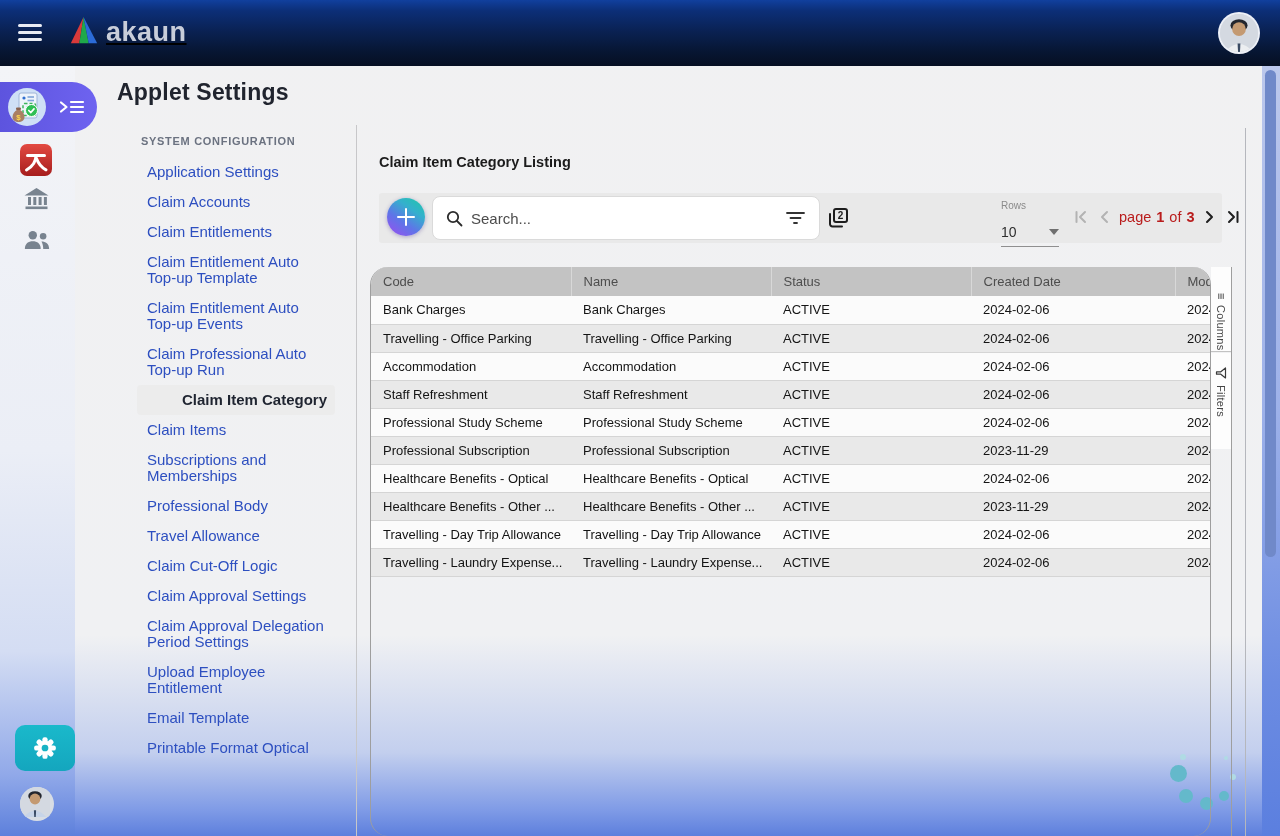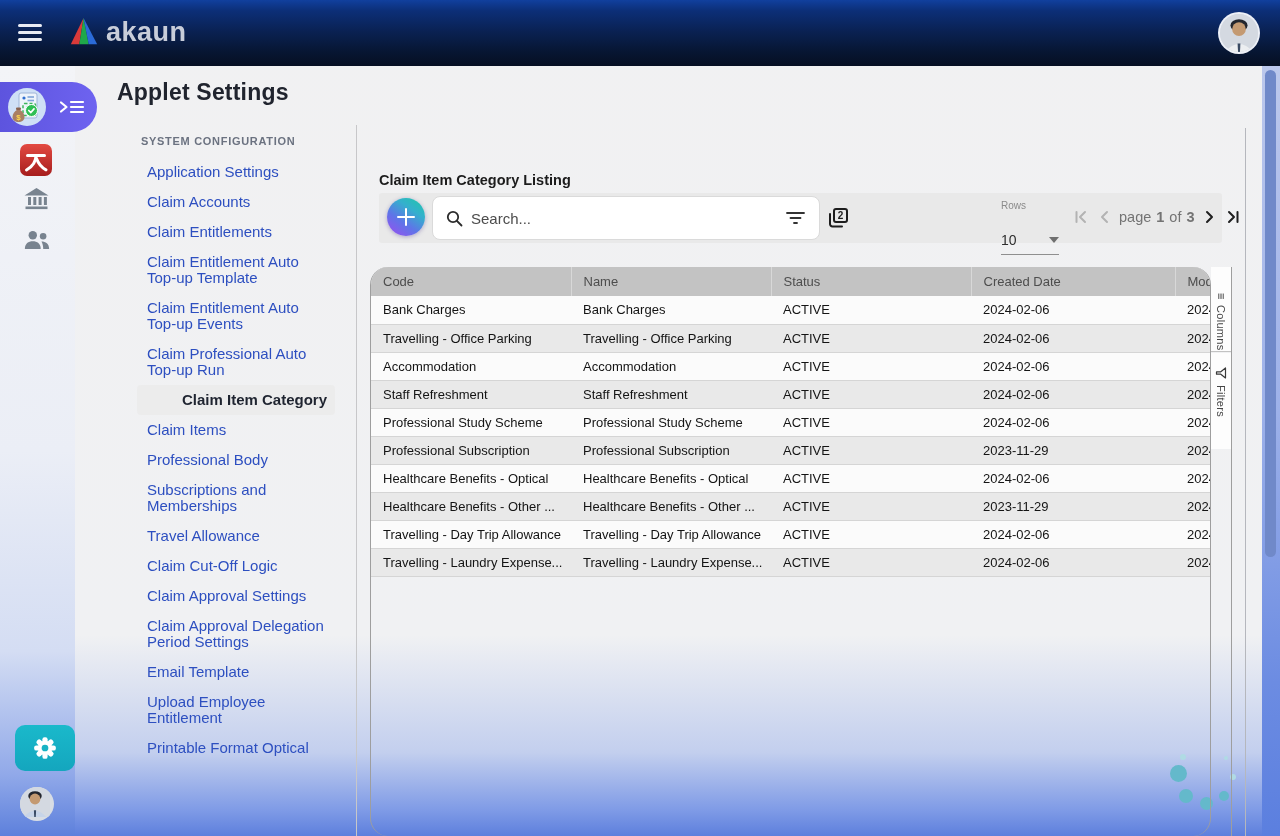--- a/index.html
+++ b/index.html
@@ -13,7 +13,7 @@
             background:linear-gradient(180deg,#11409e 0%,#0c2f78 16%,#0a2152 48%,#071633 78%,#060f22 100%); }
   .hamburger { position:absolute; left:18px; top:24px; width:24px; height:18px; cursor:pointer; }
   .hamburger span { display:block; width:24px; height:2.6px; background:#e9ecf4; border-radius:2px; margin-bottom:4.6px; }
-  .logo { position:absolute; left:68px; top:15px; display:flex; align-items:center; gap:6px; }
+  .logo { position:absolute; left:68px; top:15px; display:flex; align-items:flex-start; gap:6px;text-decoration:underline; }
   .logo-text { color:#c8cdd9; font-size:27px; font-weight:700; letter-spacing:.5px; line-height:34px; }
   .avatar-top { position:absolute; left:1218px; top:12px; width:42px; height:42px; border-radius:50%;
                 border:2px solid rgba(240,242,248,.9); overflow:hidden; background:#d8dde4; cursor:pointer; }

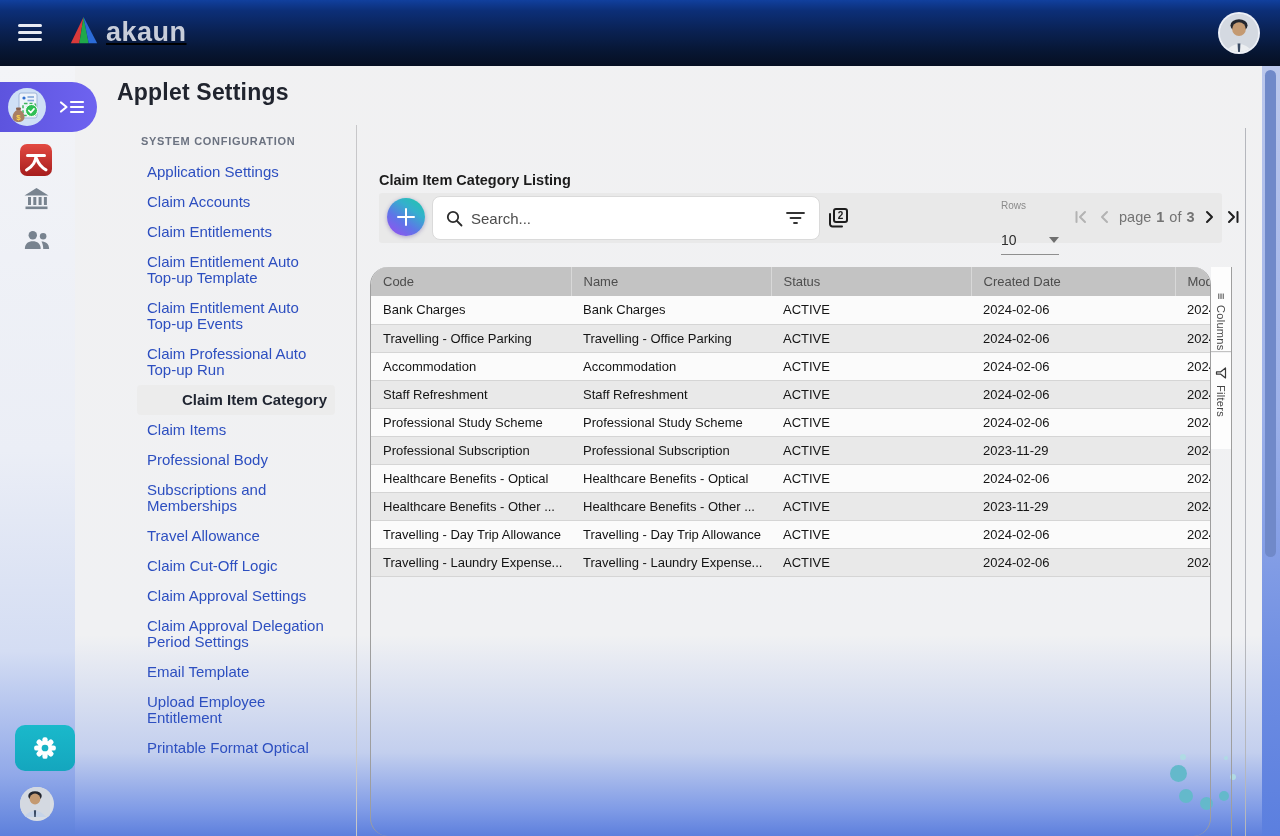--- a/index.html
+++ b/index.html
@@ -45,7 +45,7 @@
   .v-divider { position:absolute; left:356px; top:125px; bottom:0; width:1px; background:#c7c7c9; z-index:4; }
 
   
-  .listing-title { position:absolute; left:379px; top:172px; font-size:14.5px; font-weight:700; color:#1c1c1c; z-index:6; }
+  .listing-title { position:absolute; left:379px; top:154px; font-size:14.5px; font-weight:700; color:#1c1c1c; z-index:6; }
   .toolbar { position:absolute; left:379px; top:193px; width:843px; height:50px; background:#e9e9e9; border-radius:3px; z-index:6; }
   .add-btn { position:absolute; left:8px; top:5px; width:38px; height:38px; border-radius:50%; cursor:pointer;
              background:linear-gradient(215deg,#1ec9a6 0%,#34b0cd 32%,#5f74e8 62%,#9e4cf0 100%);

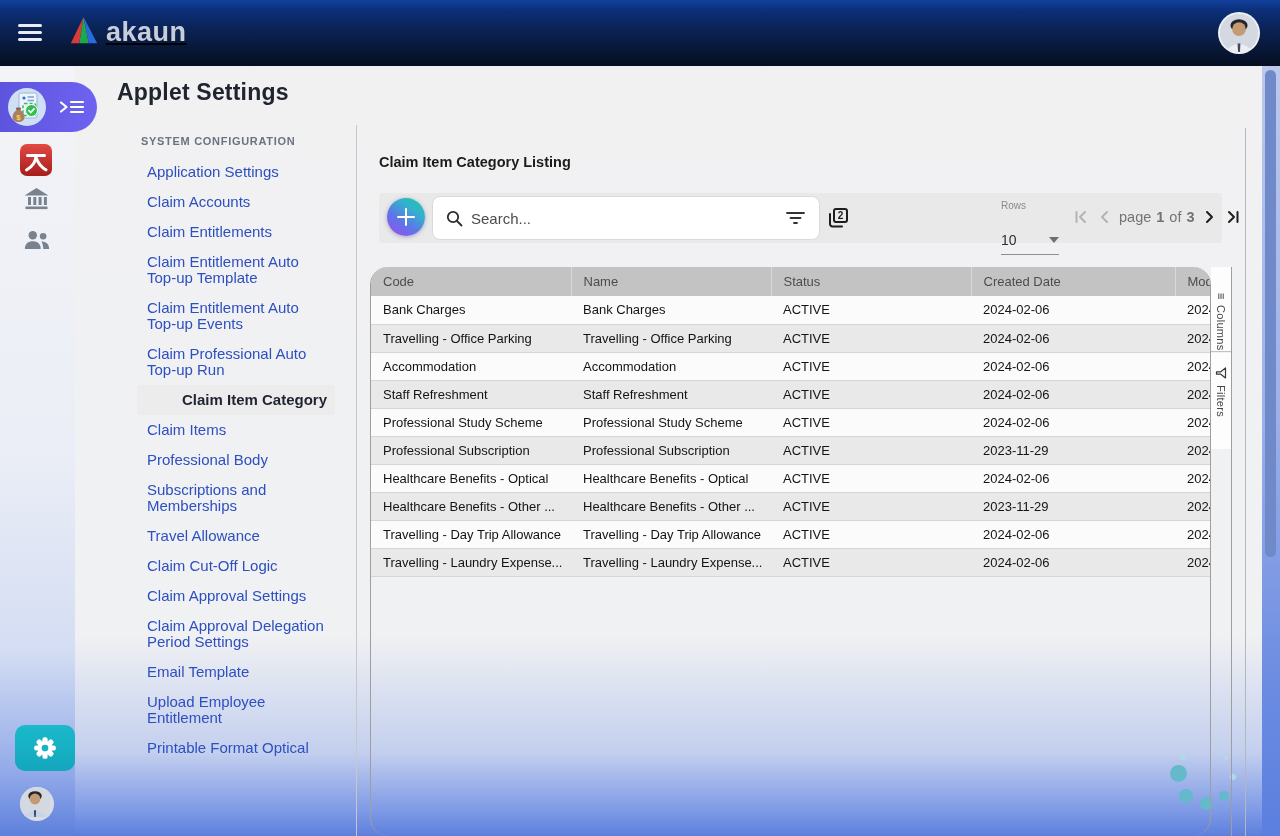--- a/index.html
+++ b/index.html
@@ -68,7 +68,7 @@
   .rows-value { font-size:14px; color:#2e2e2e; }
   .pager { position:absolute; left:695px; top:16px; display:flex; align-items:center; gap:9px; }
   .pg-ic { cursor:pointer; display:flex; align-items:center; }
-  .pg-text { font-size:14.5px; color:#737373; display:flex; gap:5px; align-items:baseline; }
+  .pg-text { font-size:14.5px; color:#b91c1c; display:flex; gap:5px; align-items:baseline; }
   .pg-text .num { font-weight:700; }
 
   

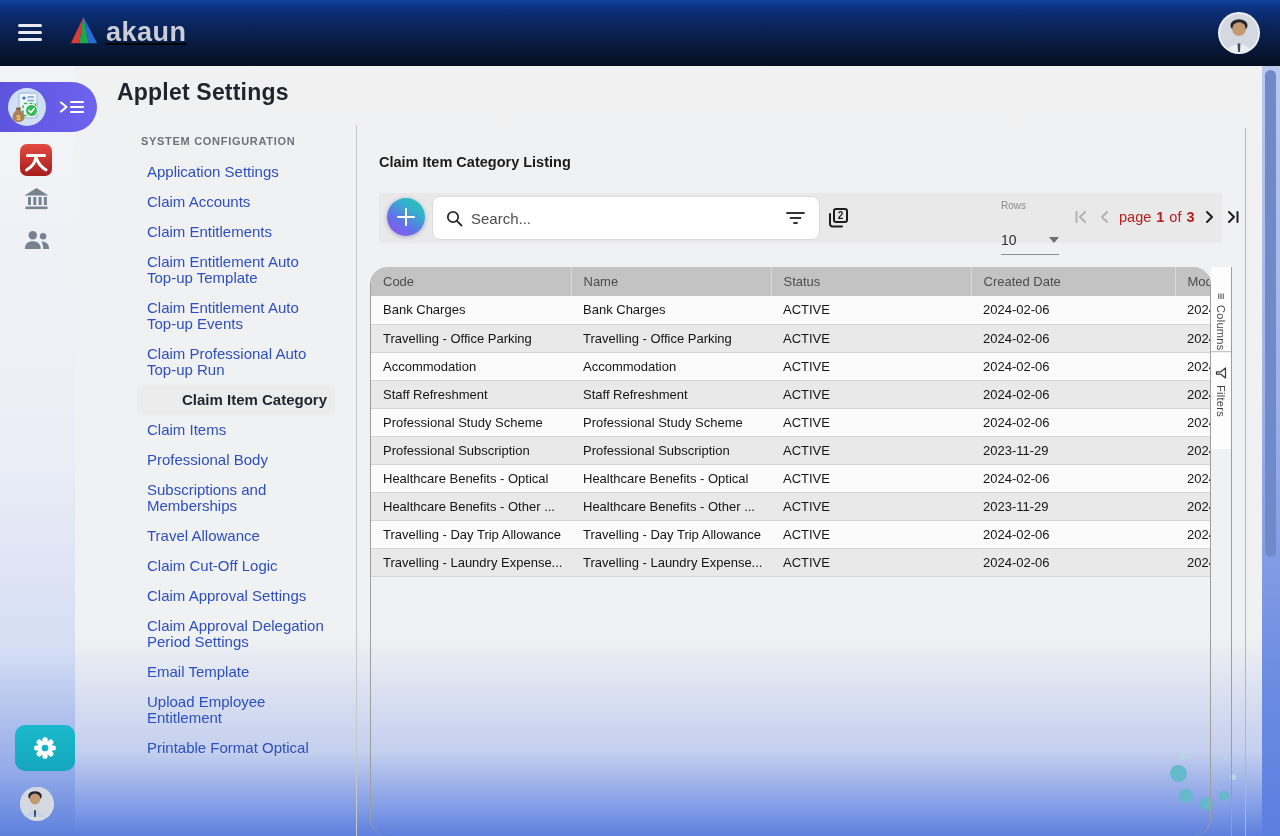--- a/index.html
+++ b/index.html
@@ -63,7 +63,7 @@
   .copy-ic { position:absolute; left:447px; top:13px; cursor:pointer; }
   .rows-block { position:absolute; left:622px; top:7px; }
   .rows-label { font-size:10px; color:#8a8a8a; }
-  .rows-select { width:58px; border-bottom:1px solid #8f8f8f; padding:2px 0 6px 0; margin-top:19px;
+  .rows-select { width:58px; border-bottom:1px solid #8f8f8f; padding:2px 0 6px 0; margin-top:11px;
                  display:flex; align-items:center; justify-content:space-between; cursor:pointer; }
   .rows-value { font-size:14px; color:#2e2e2e; }
   .pager { position:absolute; left:695px; top:16px; display:flex; align-items:center; gap:9px; }

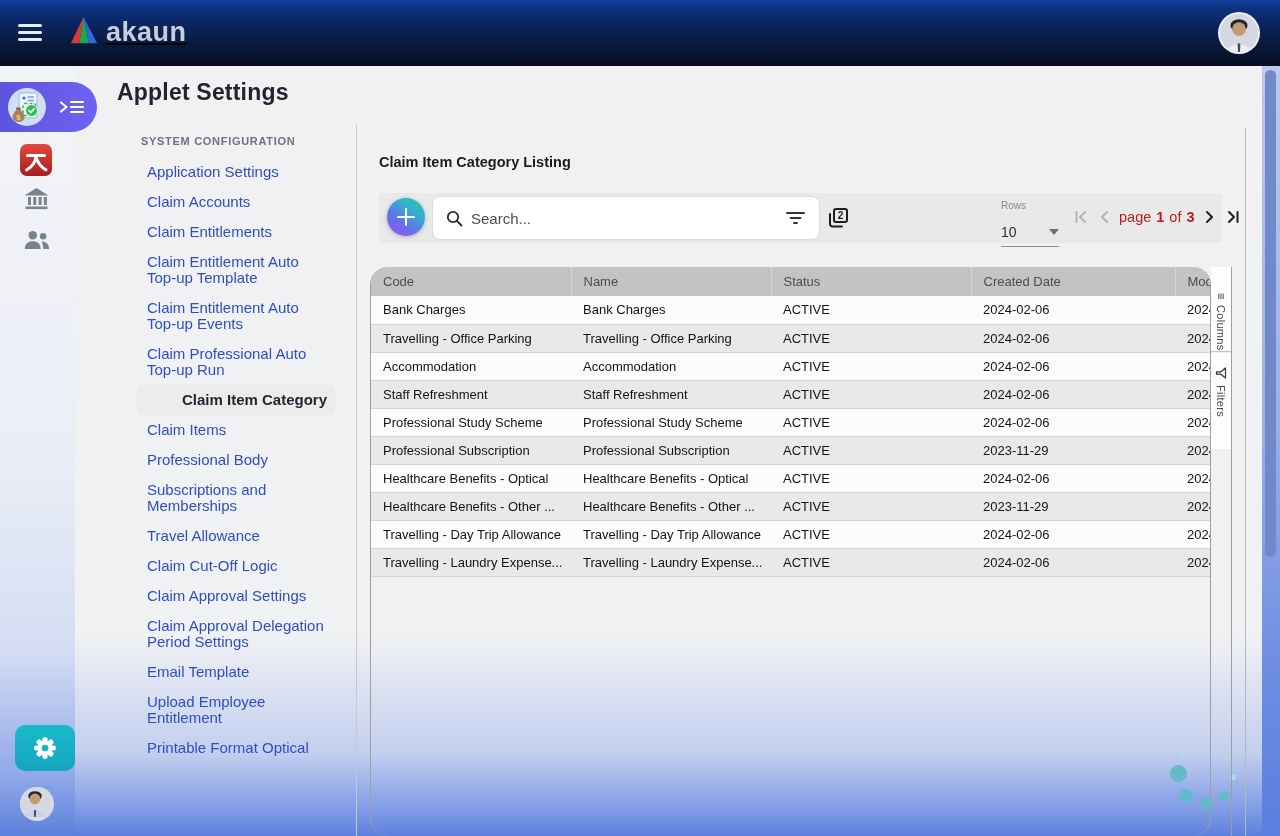--- a/index.html
+++ b/index.html
@@ -238,9 +238,9 @@
 
       <div class="nav-item even">Claim Items</div>
 
+      <div class="nav-item even">Subscriptions and Memberships</div>
+
       <div class="nav-item odd">Professional Body</div>
-
-      <div class="nav-item even">Subscriptions and Memberships</div>
 
       <div class="nav-item odd">Travel Allowance</div>
 

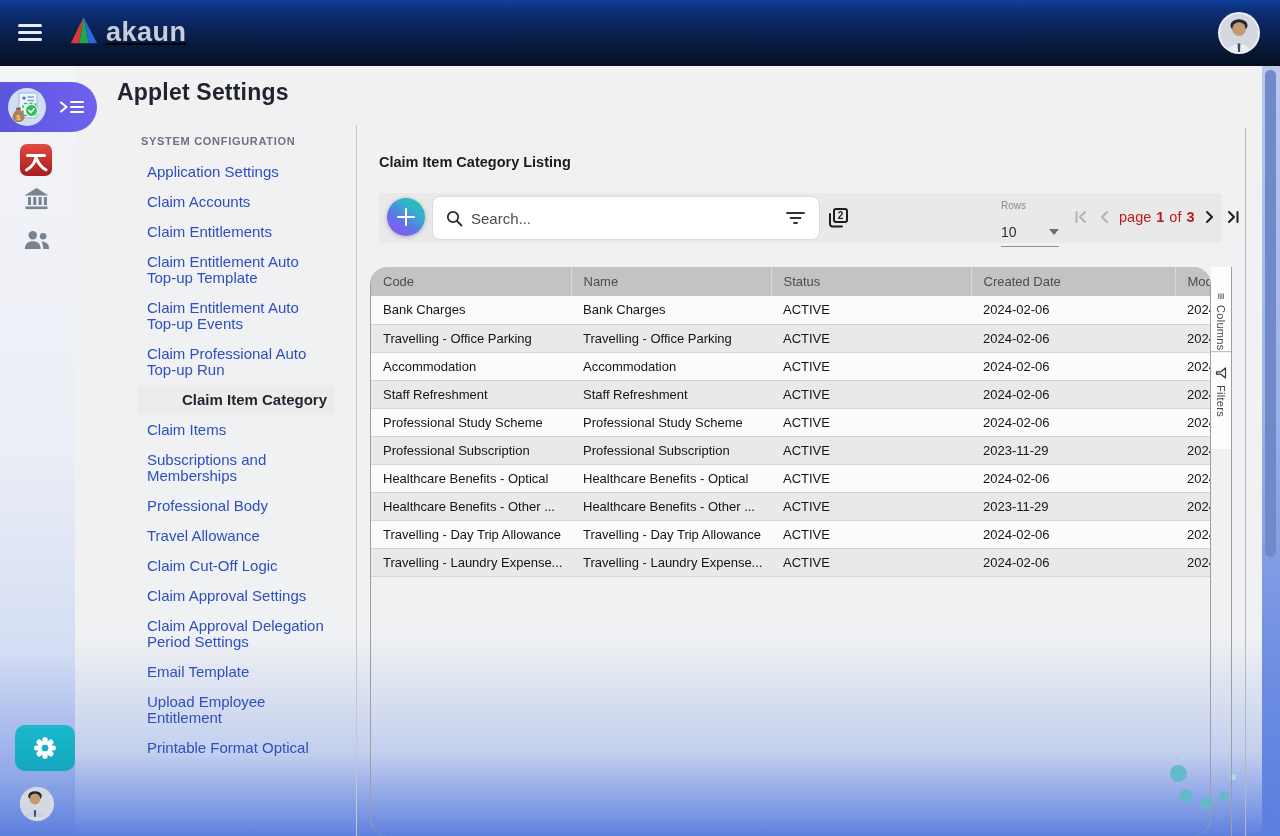--- a/index.html
+++ b/index.html
@@ -251,9 +251,9 @@
       <div class="nav-item even">Claim Approval Delegation Period Settings</div>
 
 
+      <div class="nav-item odd">Upload Employee Entitlement</div>
+
       <div class="nav-item even">Email Template</div>
-
-      <div class="nav-item odd">Upload Employee Entitlement</div>
 
       <div class="nav-item even">Printable Format Optical</div>
 

